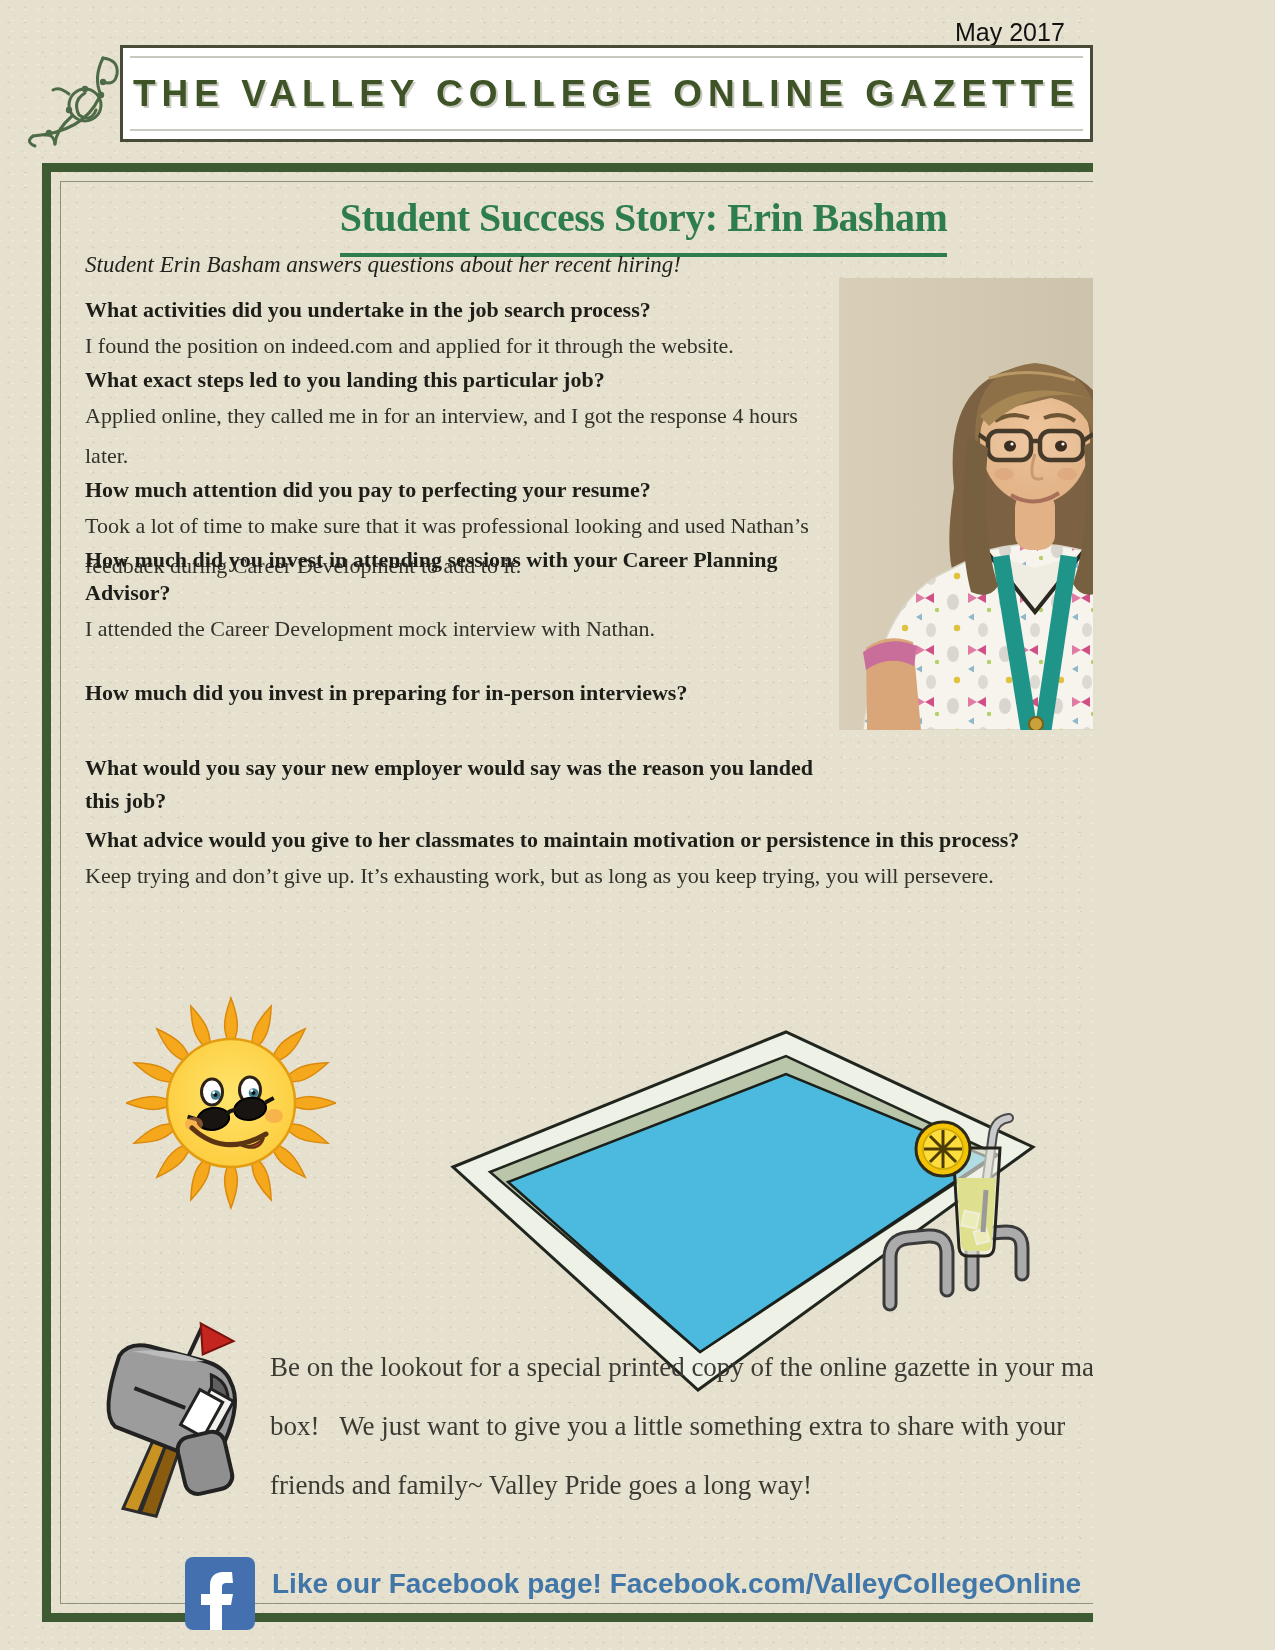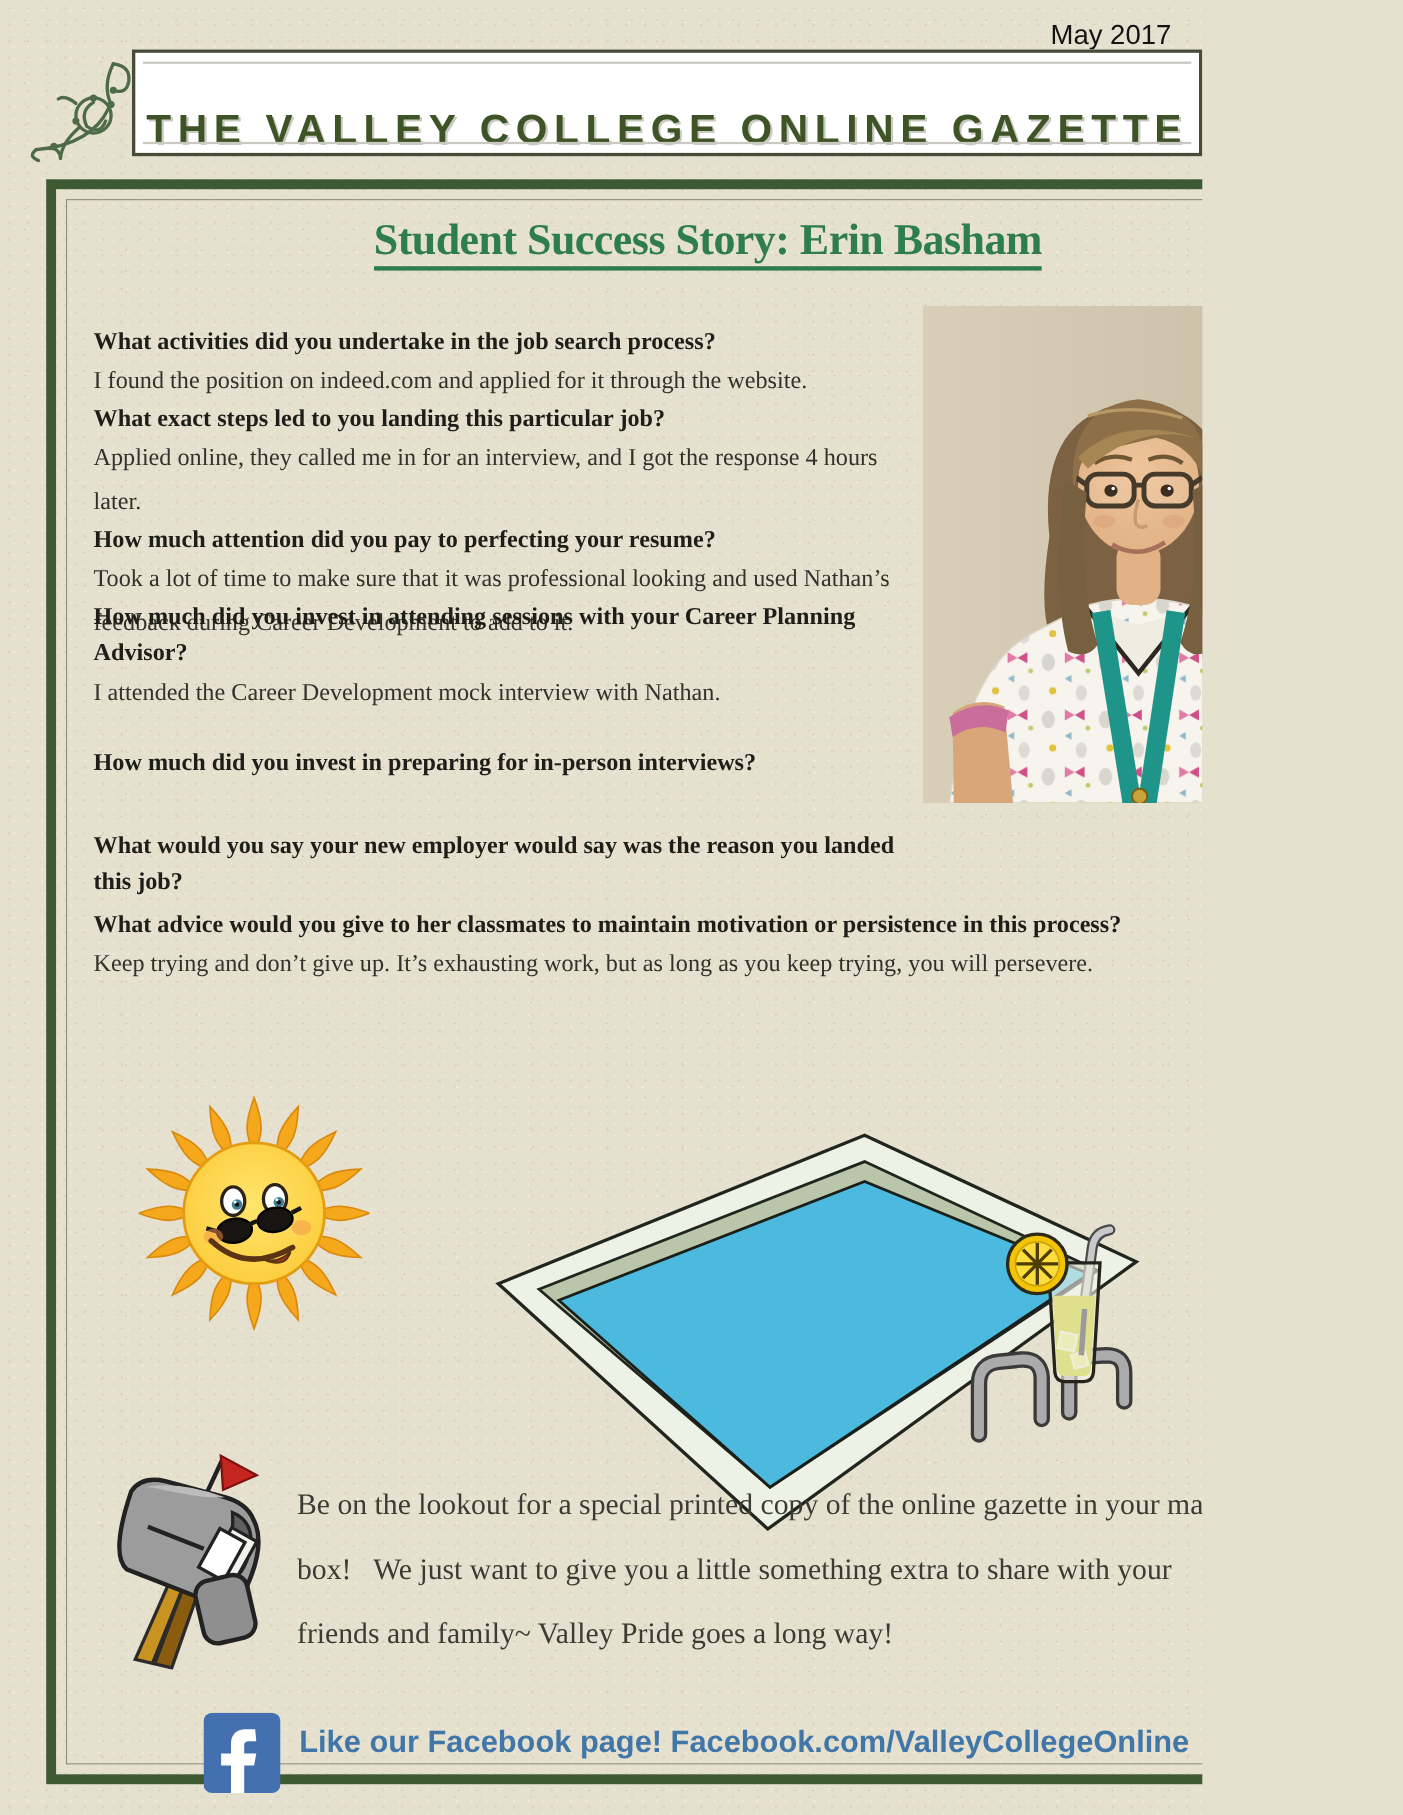--- a/index.html
+++ b/index.html
@@ -24,7 +24,7 @@
   .issue-date{left:955px;top:18px;width:120px;font-family:"Liberation Sans",sans-serif;
     font-size:25px;color:#121212;}
   .masthead-box{left:120px;top:45px;width:973px;height:97px;background:#ffffff;
-    border:3px solid #474b38;box-sizing:border-box;display:flex;align-items:flex-end;justify-content:center;}
+    border:3px solid #474b38;box-sizing:border-box;display:flex;align-items:center;justify-content:center;}
   .masthead-box::before{content:"";position:absolute;left:7px;right:7px;top:8px;bottom:8px;
     border-top:2px solid #c9c9c1;border-bottom:2px solid #c9c9c1;}
   .masthead-title{font-family:"Liberation Sans",sans-serif;font-weight:bold;font-size:37px;

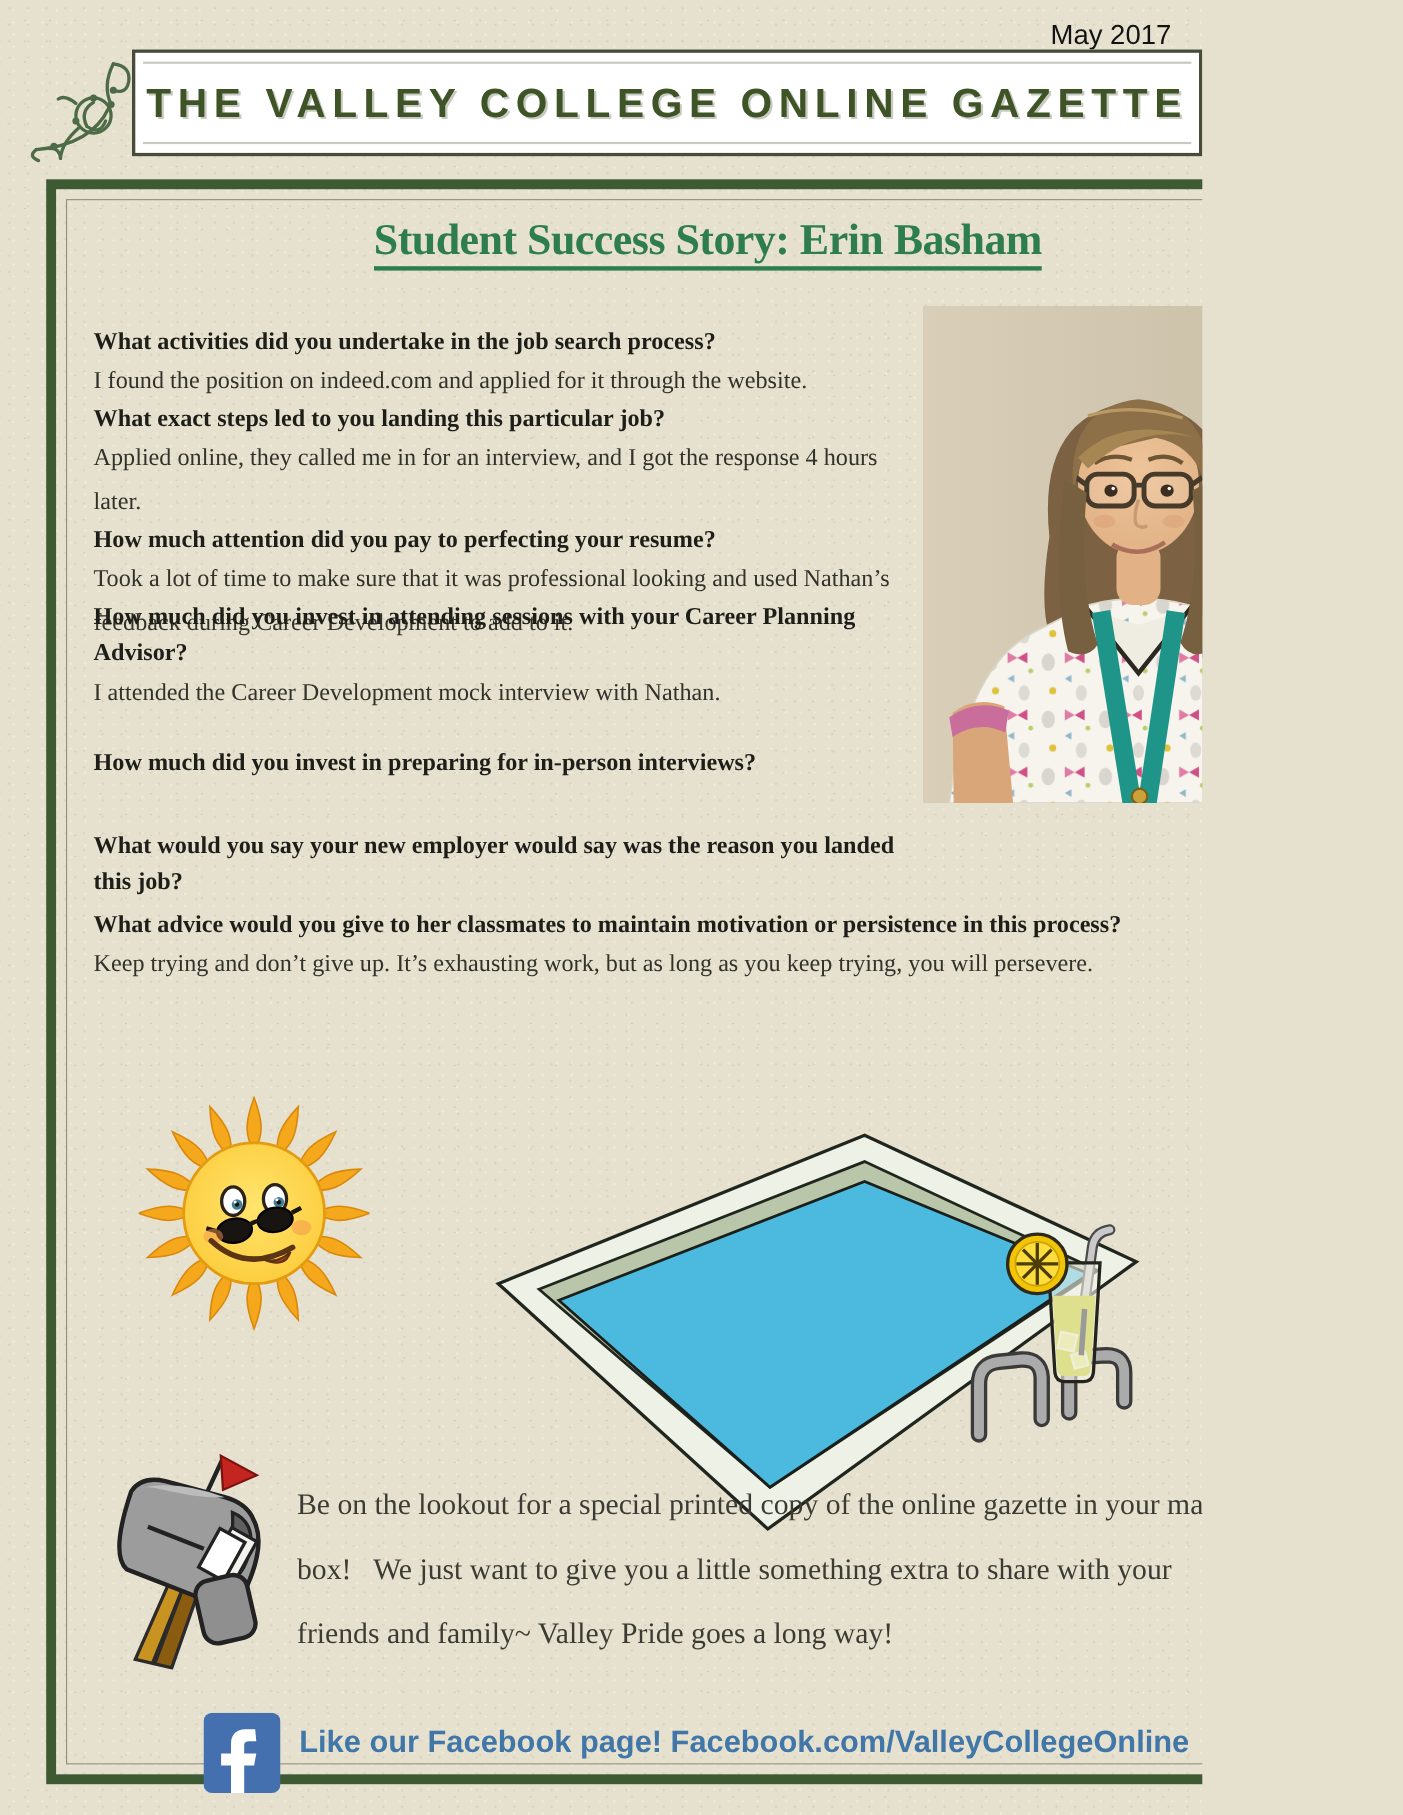--- a/index.html
+++ b/index.html
@@ -40,7 +40,7 @@
   
   .article-title{left:0;top:194px;width:1275px;text-align:center;margin:0;
     font-size:40px;font-weight:bold;color:#2e7d4e;letter-spacing:-0.5px;}
-  .article-title span{border-bottom:4px solid #2e7d4e;padding-bottom:2px;margin-left:12px;}
+  .article-title span{border-bottom:4px solid #2e7d4e;padding-bottom:13px;margin-left:12px;}
   .article-intro{left:85px;top:252px;width:760px;font-size:23px;font-style:italic;color:#22221d;}
 
   .qa-list{left:85px;top:293px;width:1130px;height:700px;}

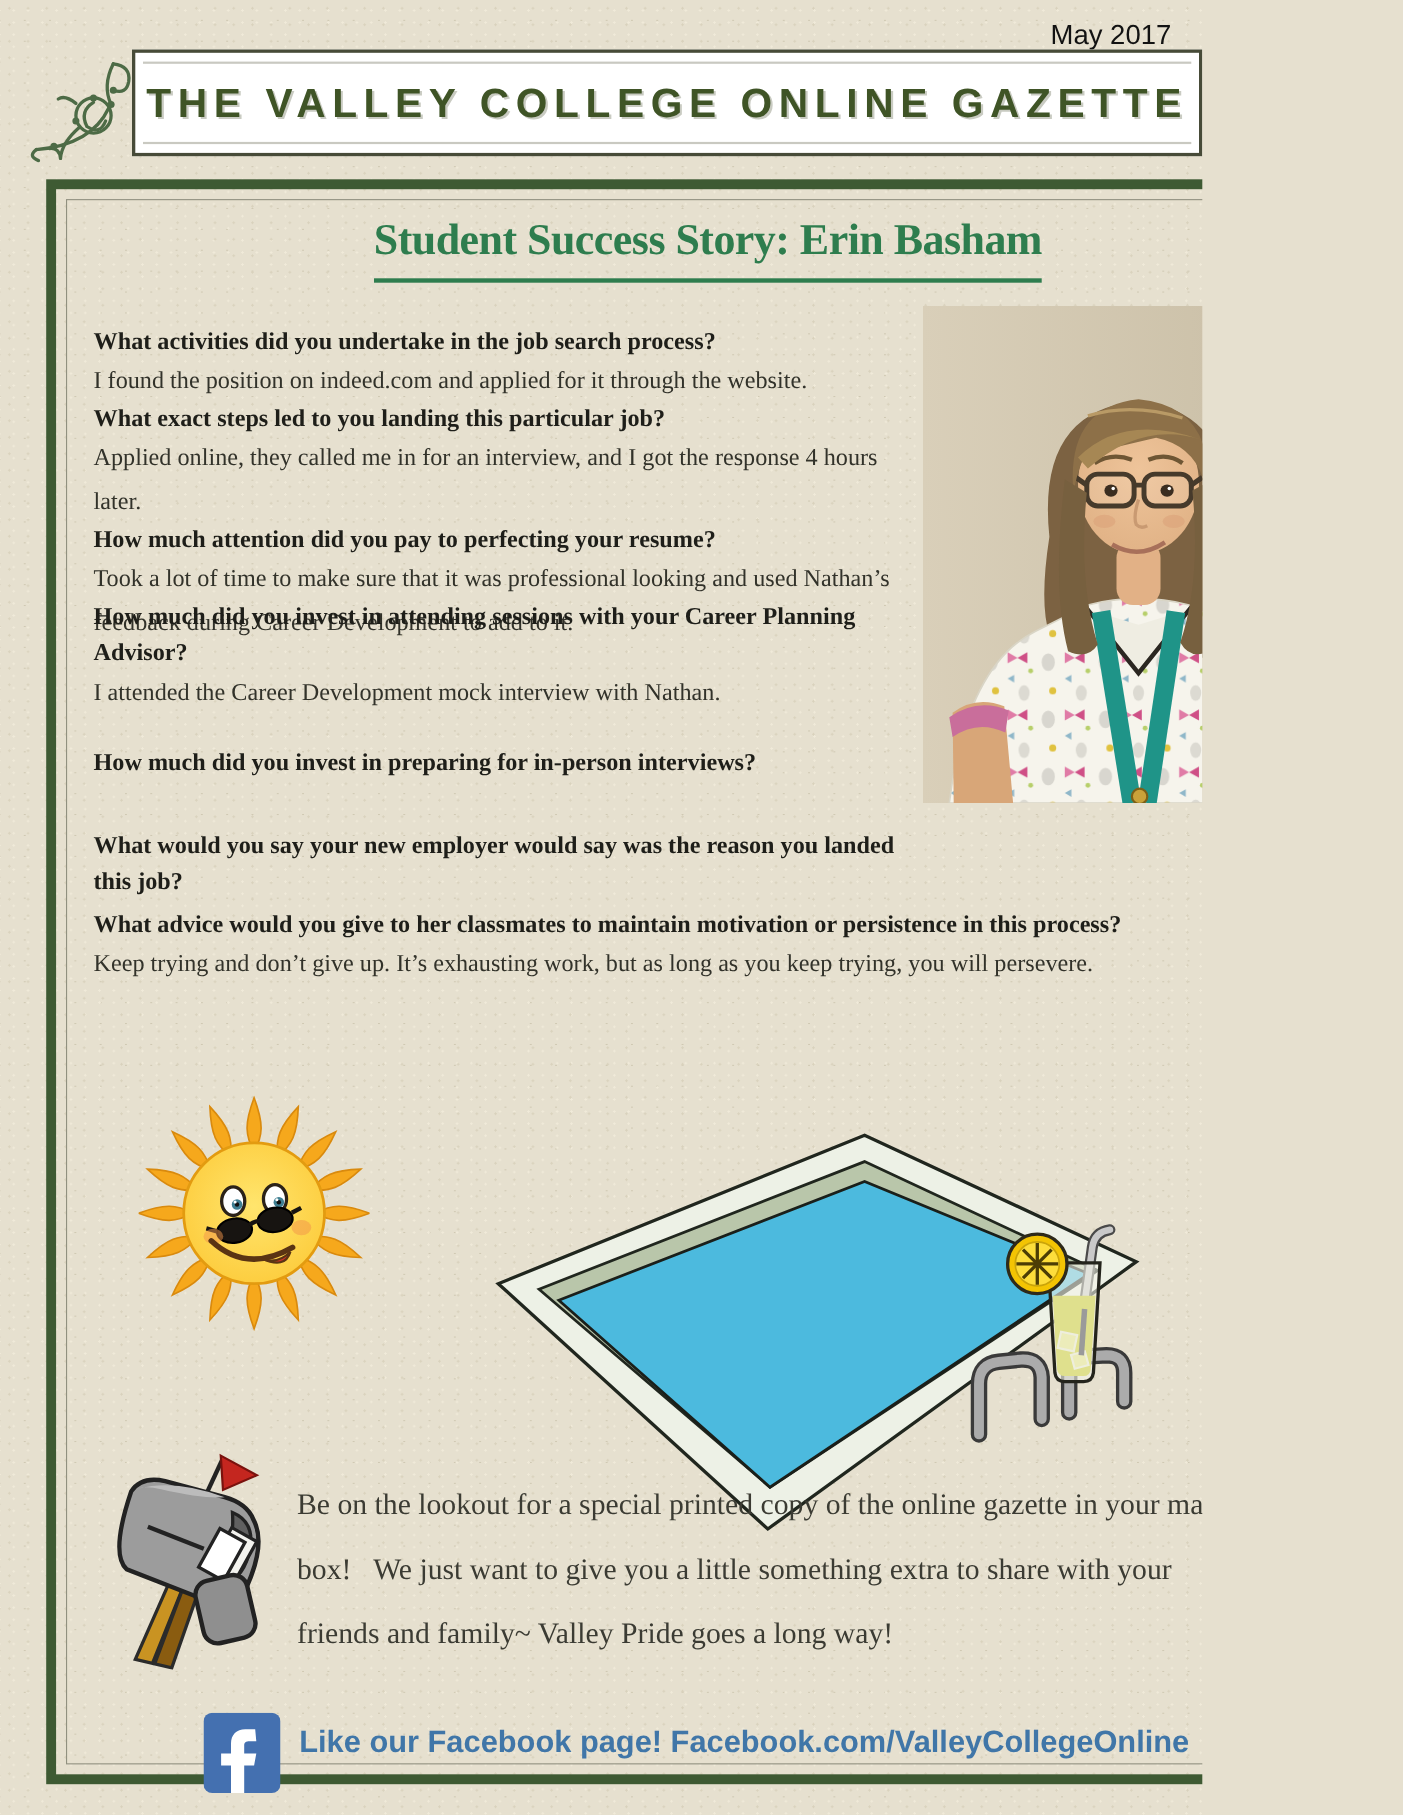--- a/index.html
+++ b/index.html
@@ -130,6 +130,7 @@
     <span>Student Success Story: Erin Basham</span>
   </h1>
 
+  <div class="abs article-intro">Student Erin Basham answers questions about her recent hiring!</div>
 
   <div class="abs qa-list">
 

